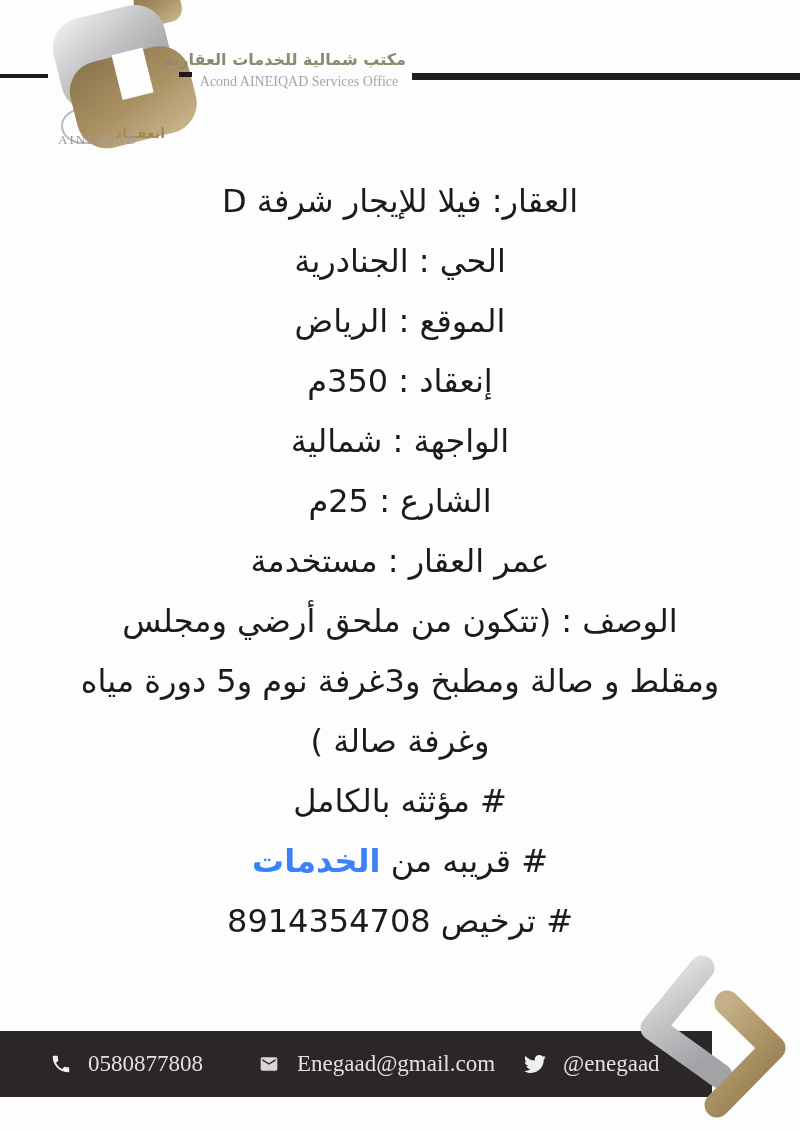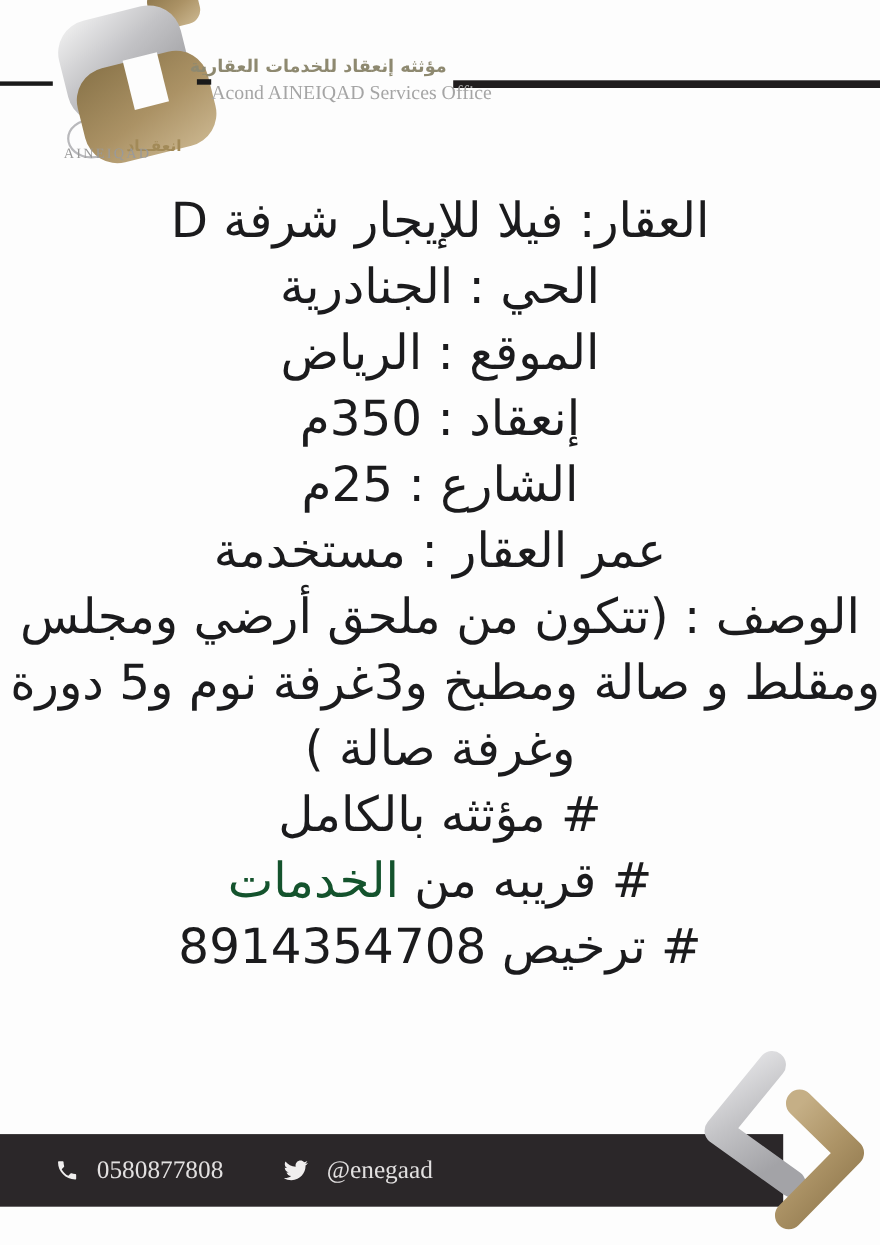--- a/index.html
+++ b/index.html
@@ -111,7 +111,7 @@
   <div class="bar-right"></div>
 
   <div class="brand">
-    <div class="brand-ar">مؤثثه إنعقاد للخدمات العقارية</div>
+    <div class="brand-ar">مكتب شمالية للخدمات العقارية</div>
     <div class="brand-en">Acond AINEIQAD Services Office</div>
   </div>
 

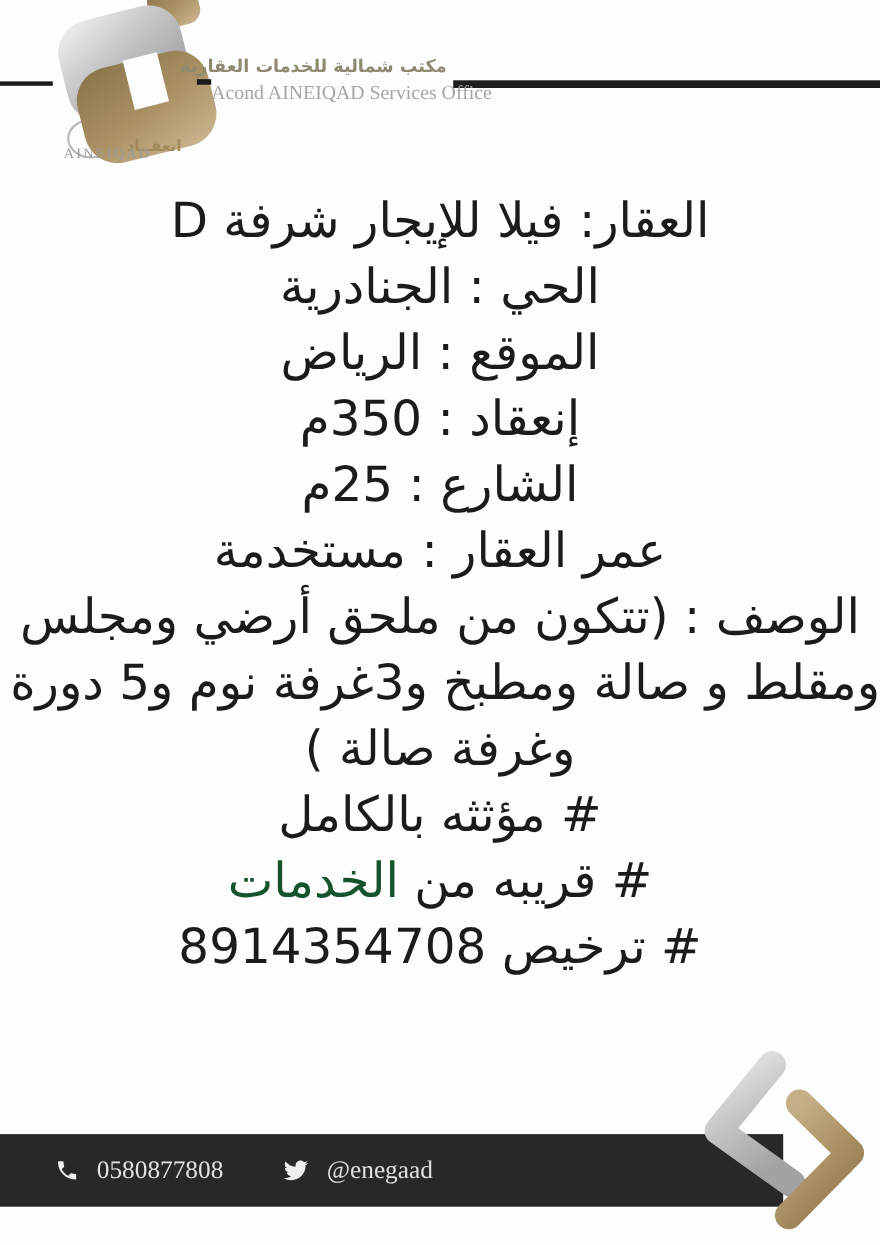--- a/index.html
+++ b/index.html
@@ -36,7 +36,7 @@
   }
   .brand-en {
     font-family: "Liberation Serif", serif;
-    font-size: 18px; color: #a5a5a5; text-align: center;
+    font-size: 14px; color: #a5a5a5; text-align: center;
     margin-top: 5px; white-space: nowrap;
   }
 

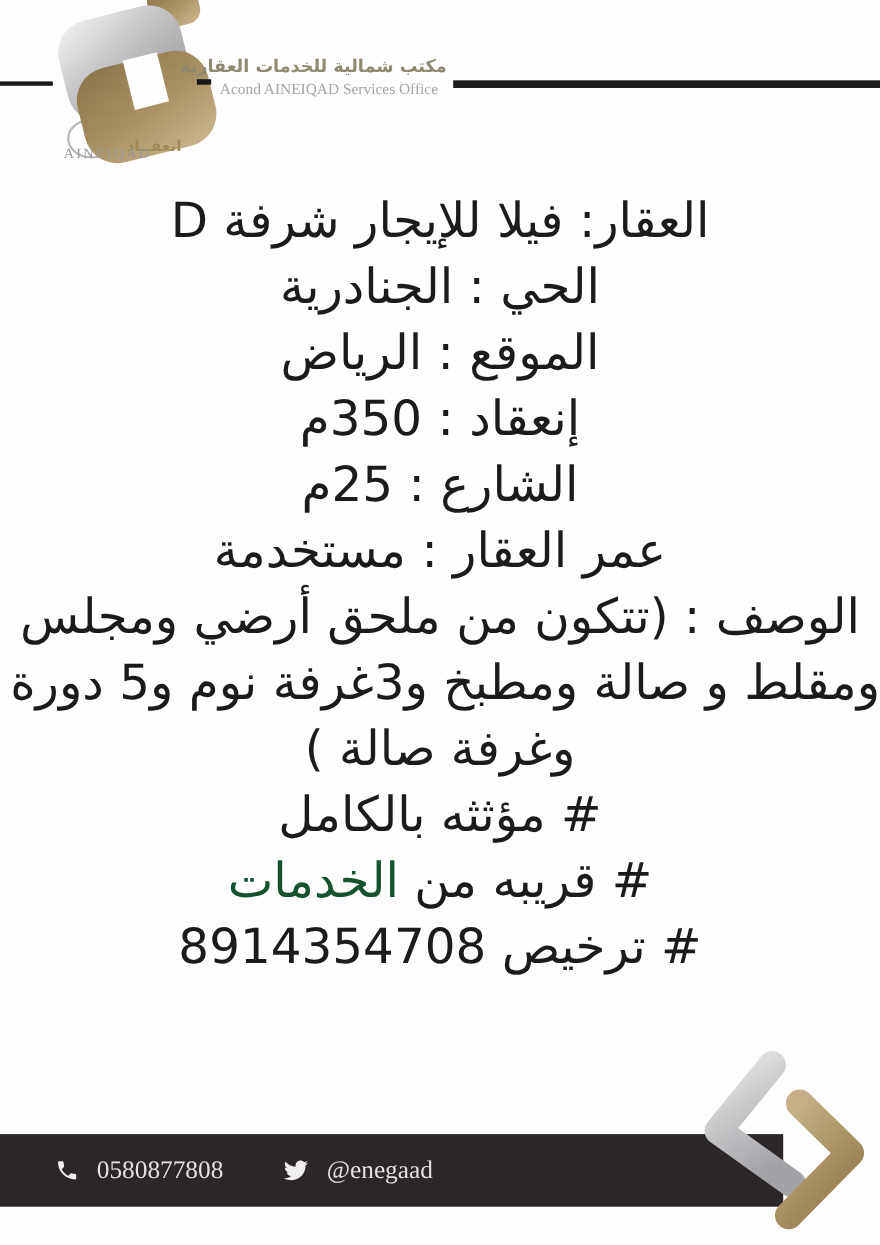--- a/index.html
+++ b/index.html
@@ -52,7 +52,7 @@
   .line {
     height: 60px; line-height: 60px;
     text-align: center;
-    font-size: 44px; color: #1b1b1d;
+    font-size: 32px; color: #1b1b1d;
     white-space: nowrap;
   }
   .line .faded { color: #14532d; }

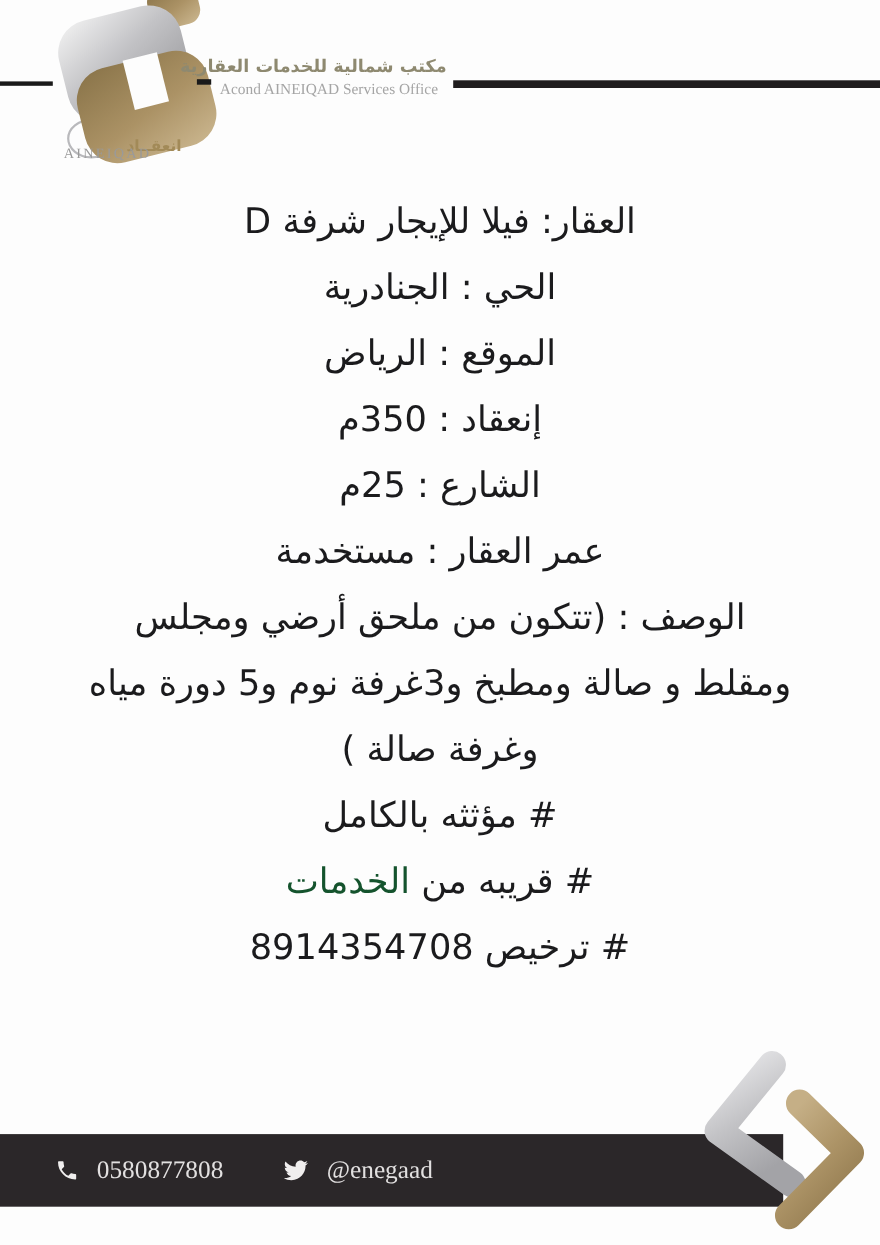--- a/index.html
+++ b/index.html
@@ -120,6 +120,7 @@
     <div class="line">الحي :  الجنادرية</div>
     <div class="line">الموقع :  الرياض</div>
     <div class="line">إنعقاد :   350م</div>
+    <div class="line">الواجهة : شمالية</div>
     <div class="line">الشارع : 25م</div>
     <div class="line">عمر العقار : مستخدمة</div>
     <div class="line">الوصف : (تتكون من ملحق أرضي ومجلس</div>

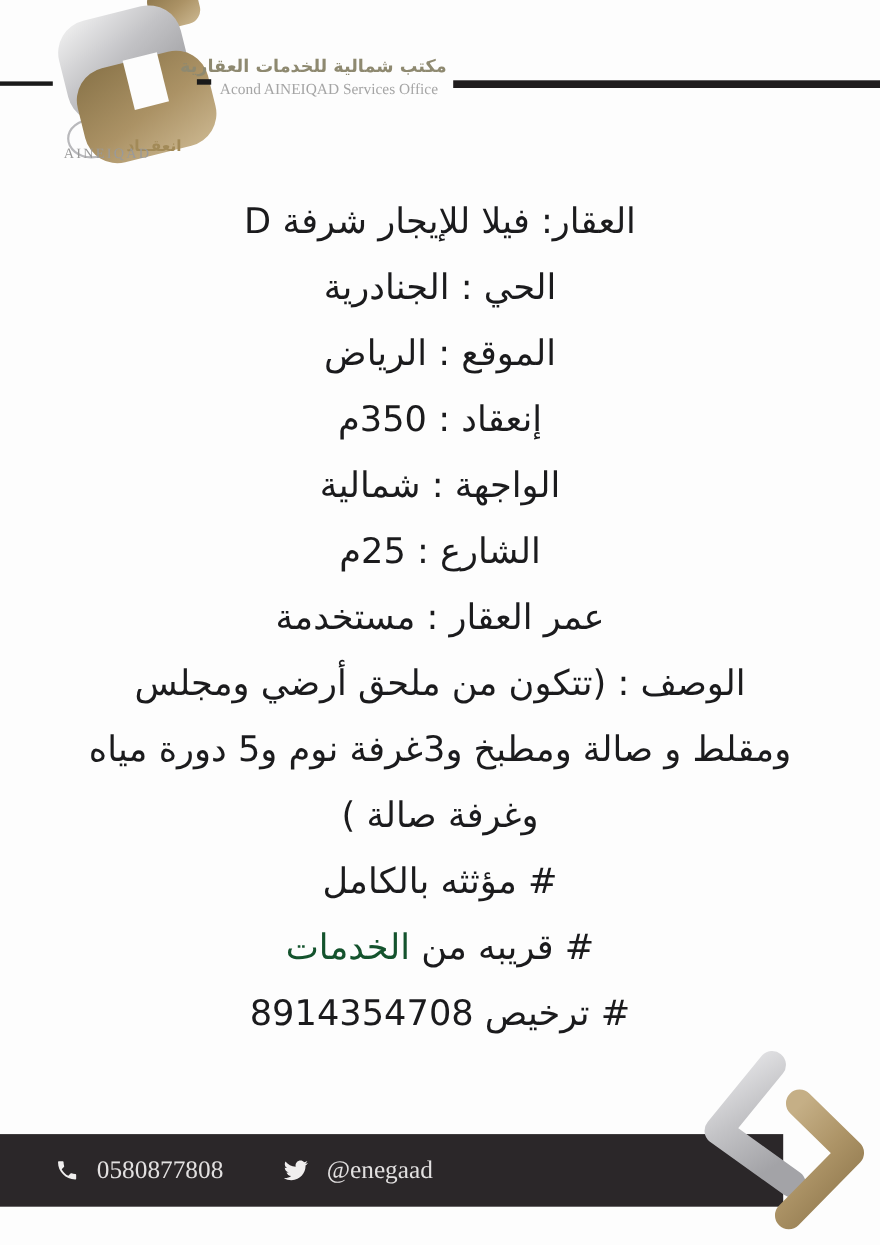--- a/index.html
+++ b/index.html
@@ -55,7 +55,7 @@
     font-size: 32px; color: #1b1b1d;
     white-space: nowrap;
   }
-  .line .faded { color: #14532d; }
+  .line .faded { color: #3b82f6; font-weight: bold; }
 
   
   .footer-bar {

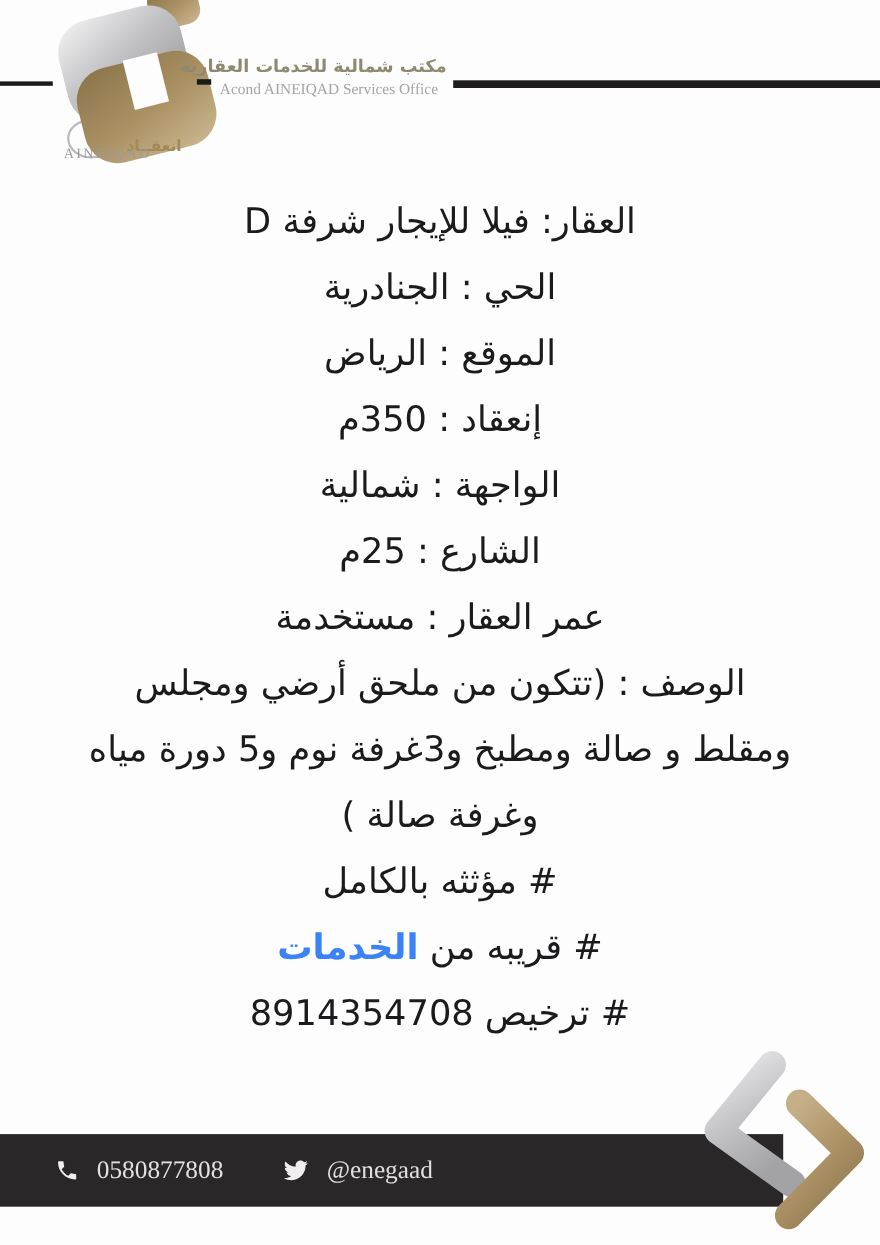--- a/index.html
+++ b/index.html
@@ -140,6 +140,14 @@
       </span>
       <span>0580877808</span>
     </div>
+    <div class="contact c-email">
+      <span class="ficon">
+        <svg width="24" height="20" viewBox="0 0 24 24" fill="#d8d6d6">
+          <path d="M20 4H4c-1.1 0-1.99.9-1.99 2L2 18c0 1.1.9 2 2 2h16c1.1 0 2-.9 2-2V6c0-1.1-.9-2-2-2zm0 4l-8 5-8-5V6l8 5 8-5v2z"></path>
+        </svg>
+      </span>
+      <span>Enegaad@gmail.com</span>
+    </div>
     <div class="contact c-twitter">
       <span class="ficon">
         <svg width="24" height="22" viewBox="0 0 24 24" fill="#f0eeee">

